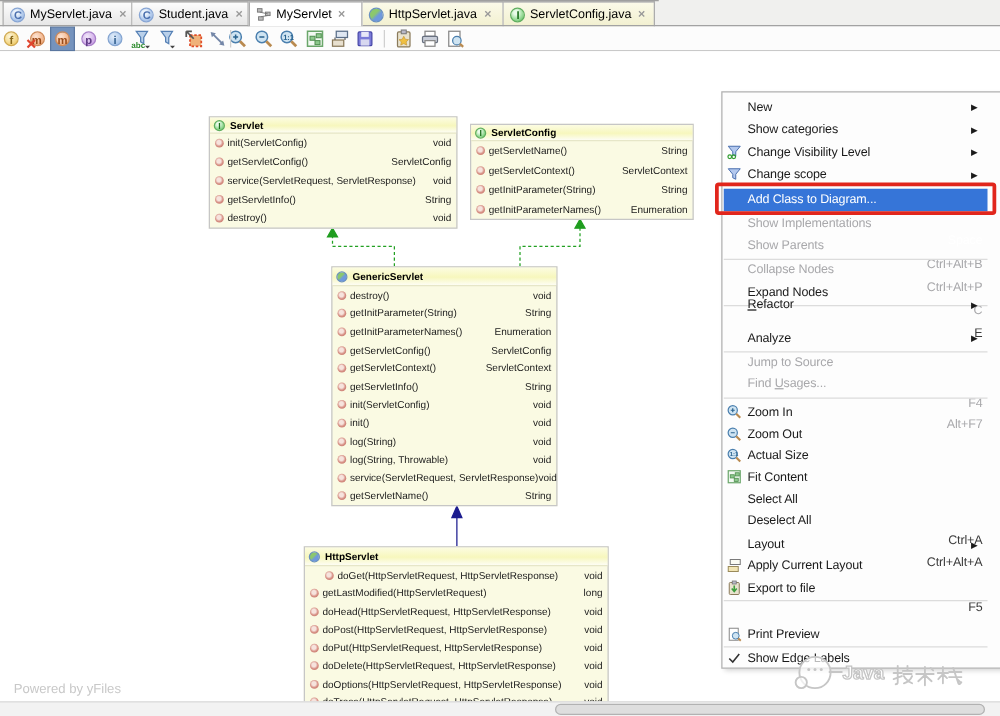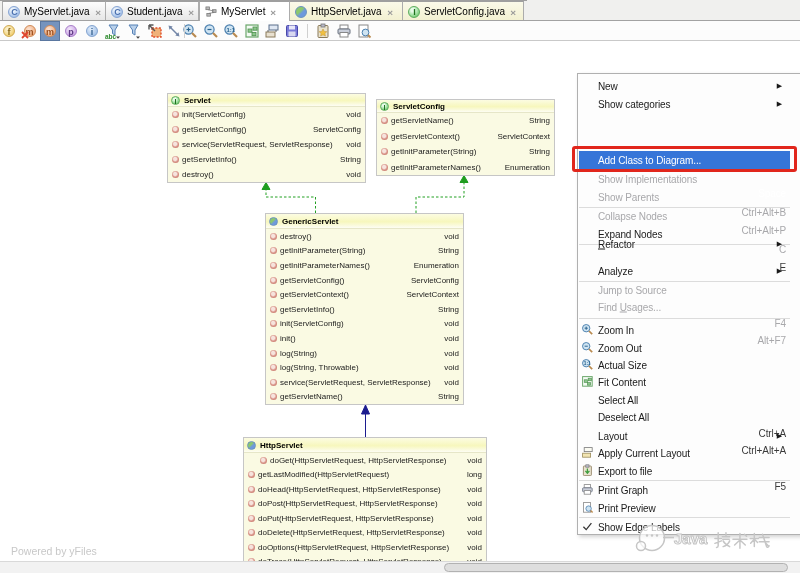--- a/index.html
+++ b/index.html
@@ -388,6 +388,15 @@
         <span class="lbl">Show categories</span>
         <span class="arr">▶</span>
       </div>
+      <div class="mi" style="top: 38.9px;">
+        <span class="lbl">Change Visibility Level</span>
+        <span class="arr">▶</span>
+        <span class="ic"><svg width="16" height="16">
+            <path d="M2 2.5 L14 2.5 L9.5 8 L9.5 12.5 L6.5 11 L6.5 8 Z" fill="#b3c8ee" stroke="#4a6fae" stroke-width="1"></path>
+            <circle cx="3.5" cy="13" r="1.8" fill="none" stroke="#2e9b2e" stroke-width="1.2"></circle>
+            <circle cx="7.5" cy="13" r="1.8" fill="none" stroke="#2e9b2e" stroke-width="1.2"></circle>
+          </svg></span>
+      </div>
       <div class="mi hl" style="top: 76.6px;">
         <span class="lbl">Add Class to Diagram...</span>
         <span class="sc">Space</span>

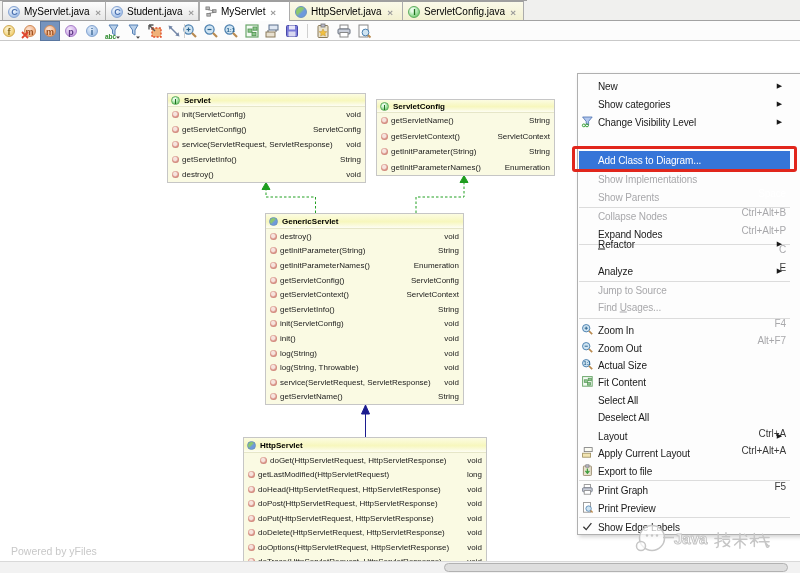--- a/index.html
+++ b/index.html
@@ -397,6 +397,13 @@
             <circle cx="7.5" cy="13" r="1.8" fill="none" stroke="#2e9b2e" stroke-width="1.2"></circle>
           </svg></span>
       </div>
+      <div class="mi" style="top: 57.1px;">
+        <span class="lbl">Change scope</span>
+        <span class="arr">▶</span>
+        <span class="ic"><svg width="16" height="16">
+            <path d="M2 2.5 L14 2.5 L9.5 8 L9.5 13 L6.5 11.5 L6.5 8 Z" fill="#b3c8ee" stroke="#4a6fae" stroke-width="1"></path>
+          </svg></span>
+      </div>
       <div class="mi hl" style="top: 76.6px;">
         <span class="lbl">Add Class to Diagram...</span>
         <span class="sc">Space</span>

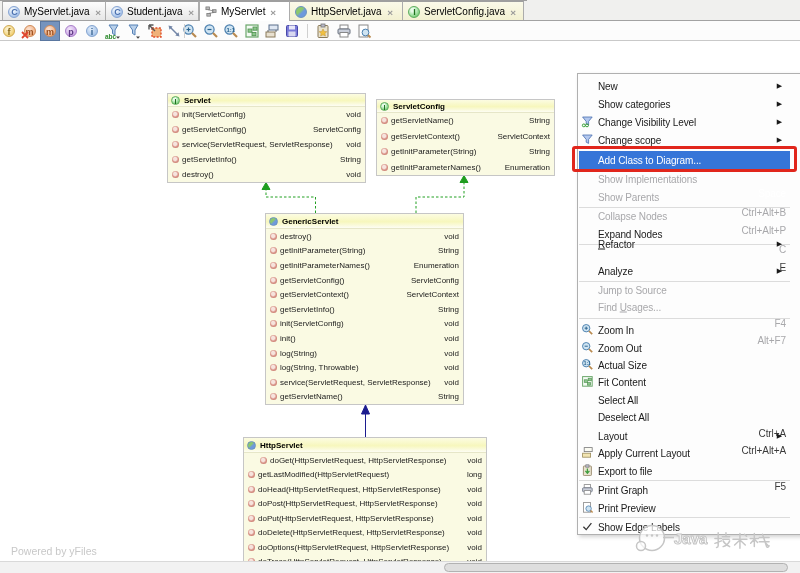--- a/index.html
+++ b/index.html
@@ -264,7 +264,7 @@
         </div>
     </div>
 
-    <div class="node" id="n-generic" style="left:265px; top:172px; width:199px;">
+    <div class="node" id="n-generic" style="left:265px; top:172px; width:181px;">
       <div class="nhead" style="height:15px;"><span class="hicon cls"></span>GenericServlet</div>
       <div class="nrow" style="height:14.6px;">
           <span class="micon"></span>

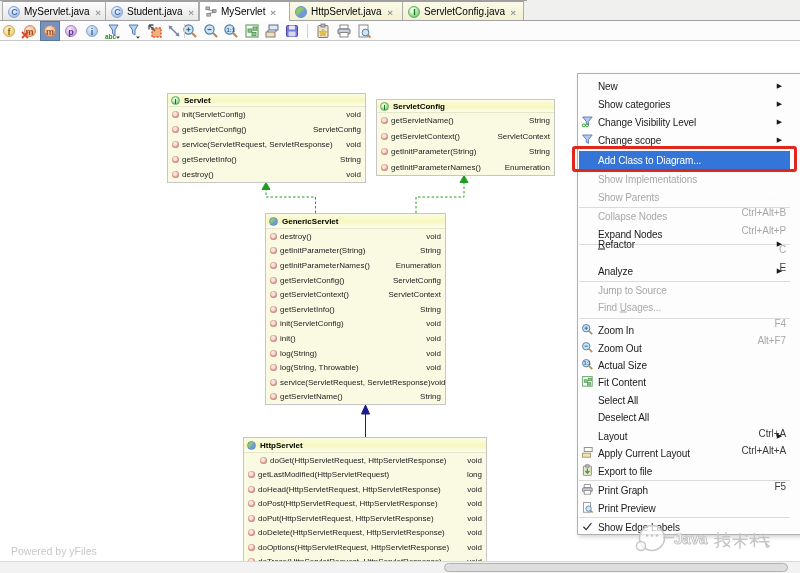--- a/index.html
+++ b/index.html
@@ -506,14 +506,6 @@
           </svg></span>
       </div>
       <div class="msep" style="top: 405.5px;"></div>
-      <div class="mi" style="top: 407.1px;">
-        <span class="lbl">Print Graph</span>
-        <span class="ic"><svg width="16" height="16">
-            <rect x="4" y="2" width="8" height="4" fill="#fff" stroke="#888" stroke-width="1"></rect>
-            <rect x="2" y="6" width="12" height="5" rx="1" fill="#c9ced9" stroke="#68707f" stroke-width="1"></rect>
-            <rect x="4" y="9.5" width="8" height="4.5" fill="#fff" stroke="#888" stroke-width="1"></rect>
-          </svg></span>
-      </div>
       <div class="mi" style="top: 424.7px;">
         <span class="lbl">Print Preview</span>
         <span class="ic"><svg width="16" height="16">

